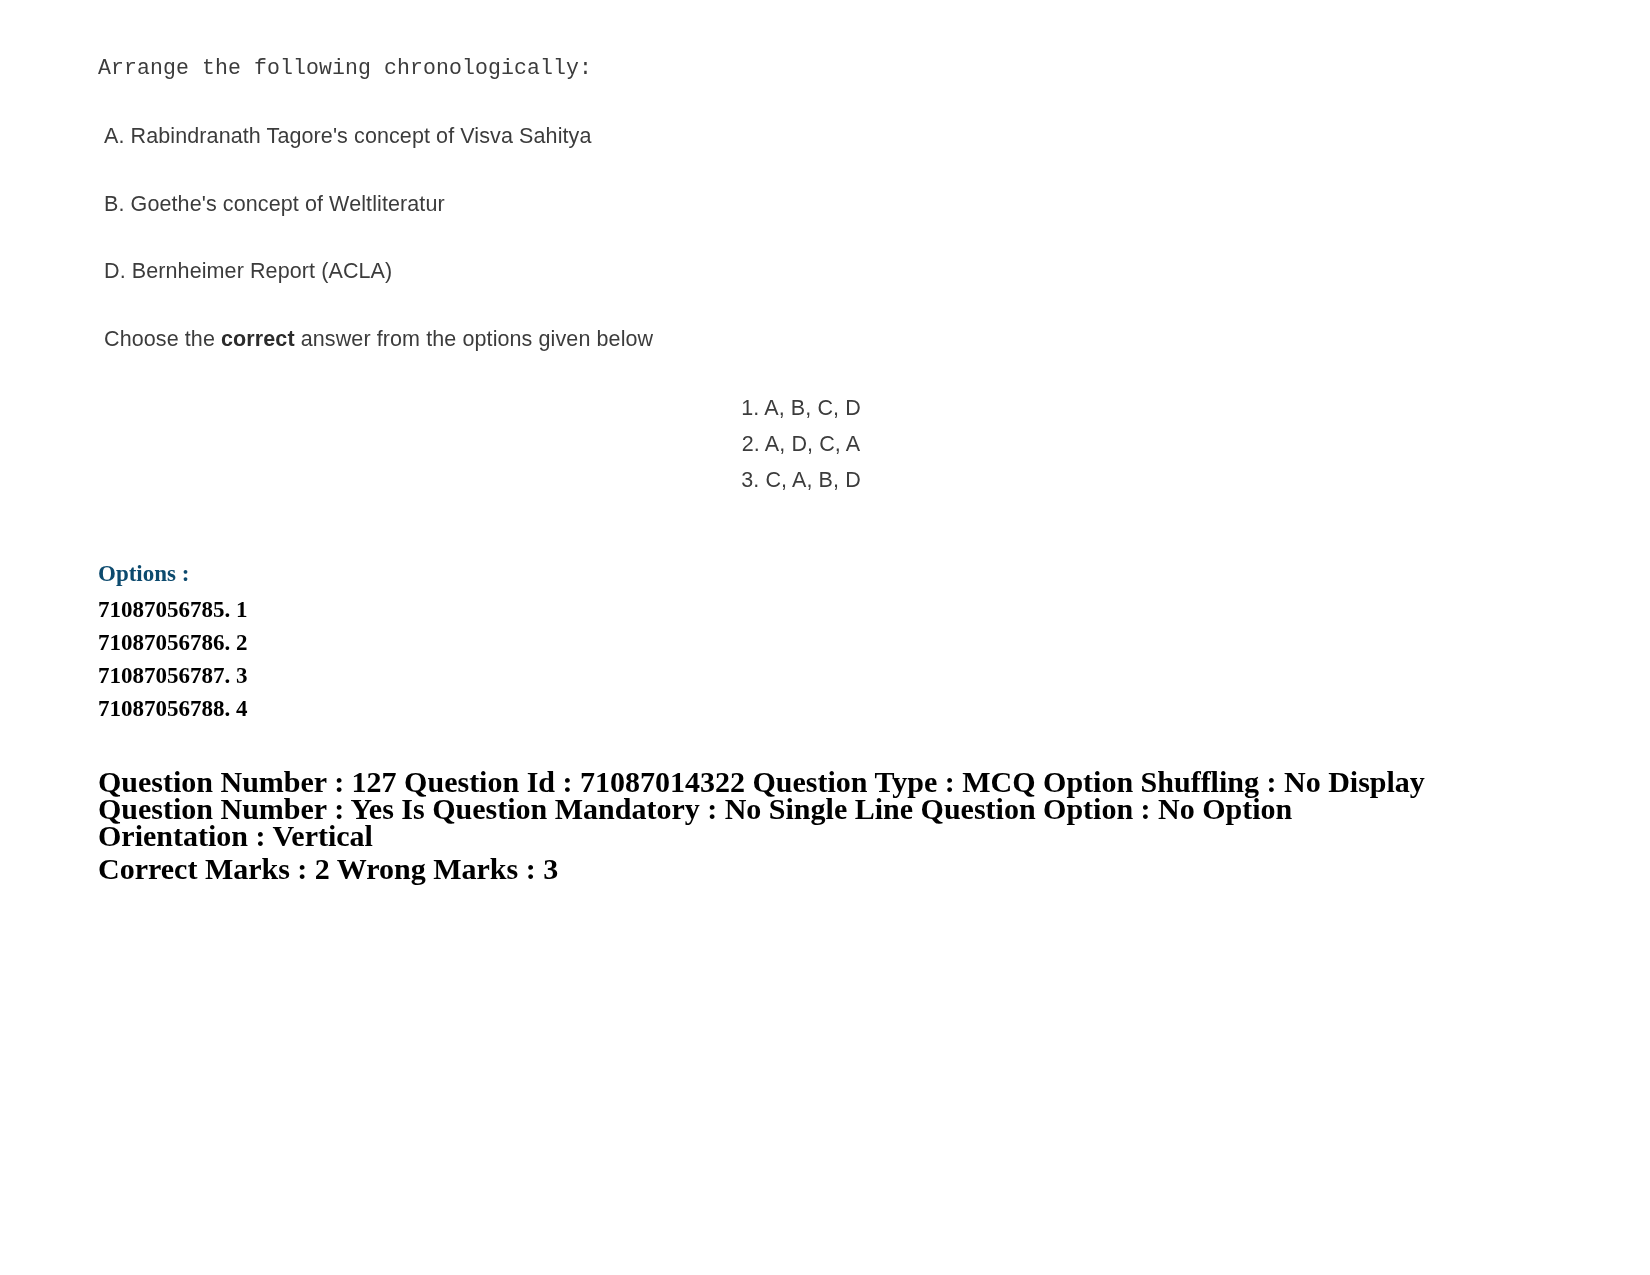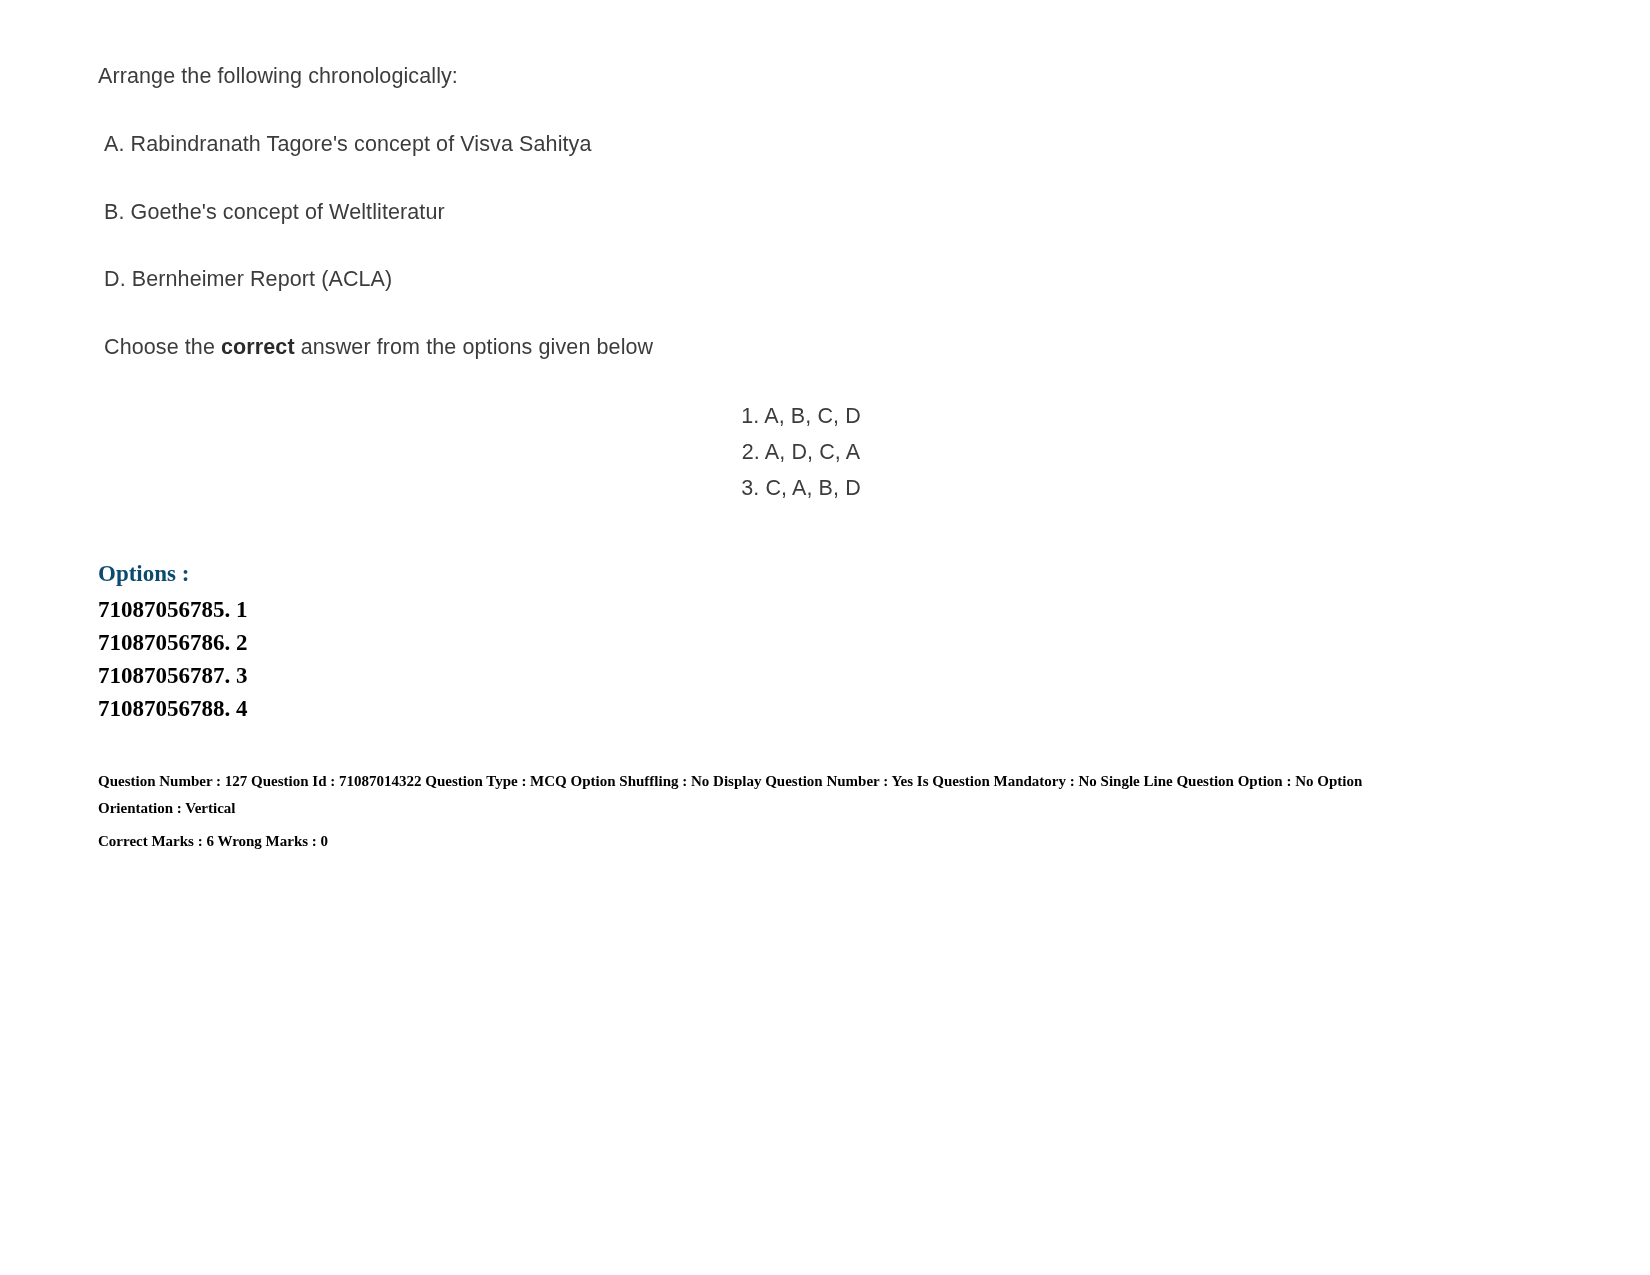--- a/index.html
+++ b/index.html
@@ -24,12 +24,12 @@
     width: 1400px;
   }
   .stem {
-    font-family: Liberation Sans, sans-serif;
+    font-family: Liberation Mono, monospace;
     font-size: 21.5px;
     color: #3c3c3c;
     letter-spacing: 0.1px;
     line-height: 1.2;
-    margin: 8px 0 42px 0;
+    margin: 0 0 42px 0;
     white-space: pre;
   }
   .statement {

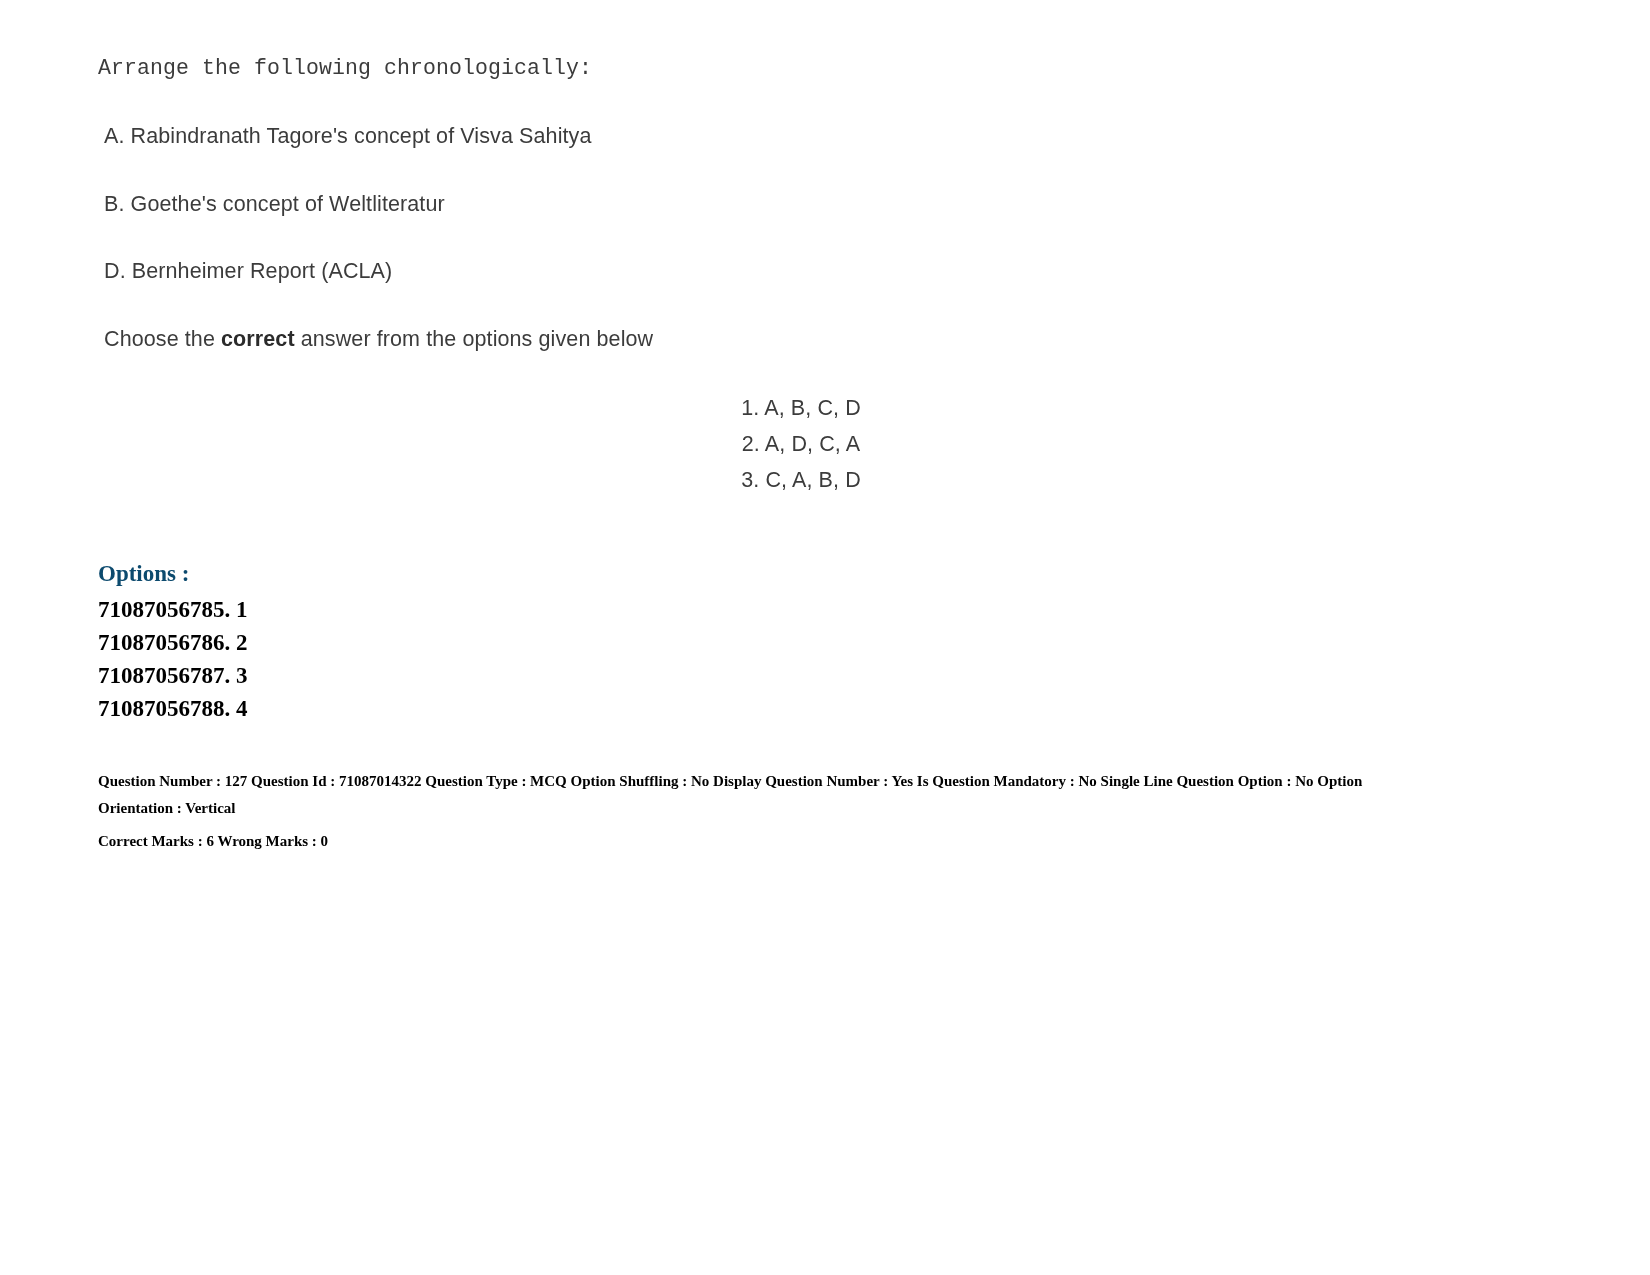--- a/index.html
+++ b/index.html
@@ -110,7 +110,7 @@
   }
   .meta-para {
     font-family: "Liberation Serif", serif;
-    font-size: 15px;
+    font-size: 30px;
     font-weight: bold;
     color: #000000;
     line-height: 27px;

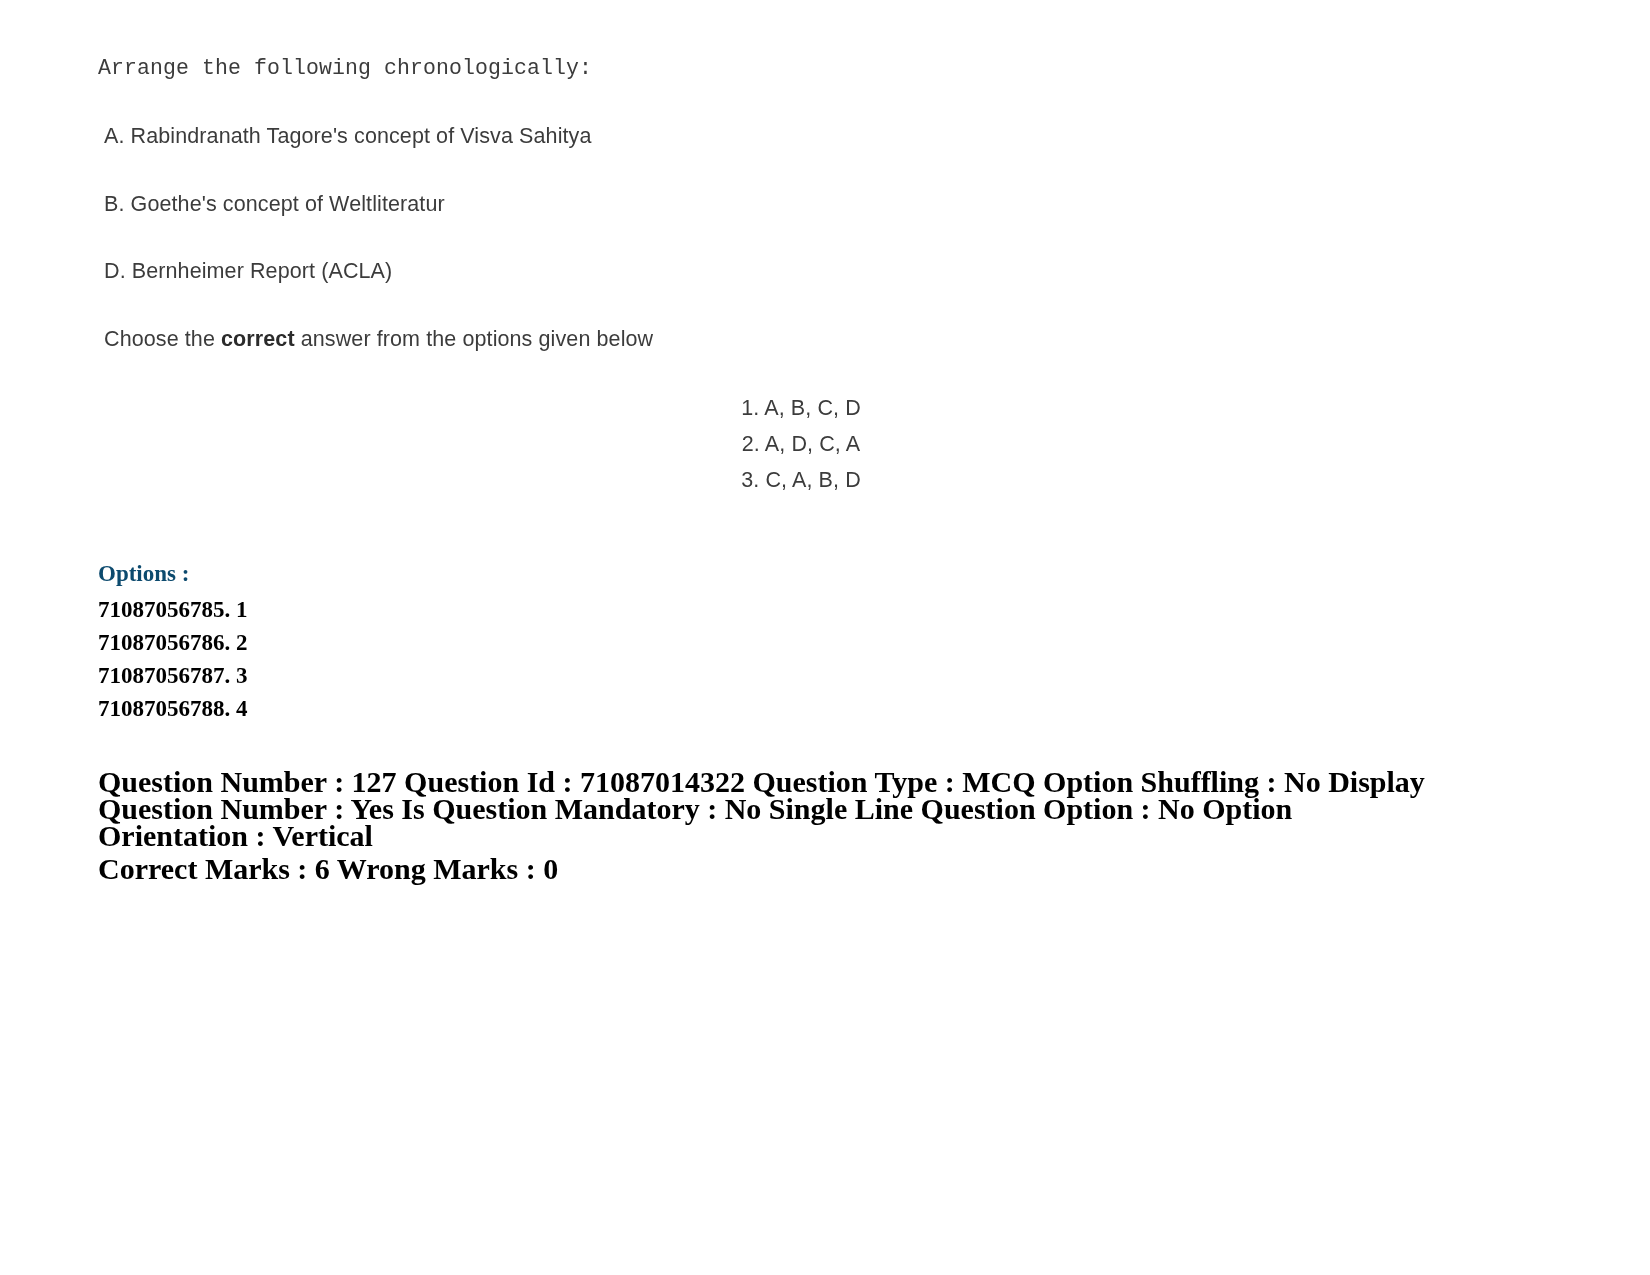--- a/index.html
+++ b/index.html
@@ -156,7 +156,7 @@
 
   <div class="meta-block">
     <p class="meta-para">Question Number : 127 Question Id : 71087014322 Question Type : MCQ Option Shuffling : No Display Question Number : Yes Is Question Mandatory : No Single Line Question Option : No Option Orientation : Vertical</p>
-    <p class="meta-para second">Correct Marks : 6 Wrong Marks : 0</p>
+    <p class="meta-para second">Correct Marks : 2 Wrong Marks : 3</p>
   </div>
 
 </div>

